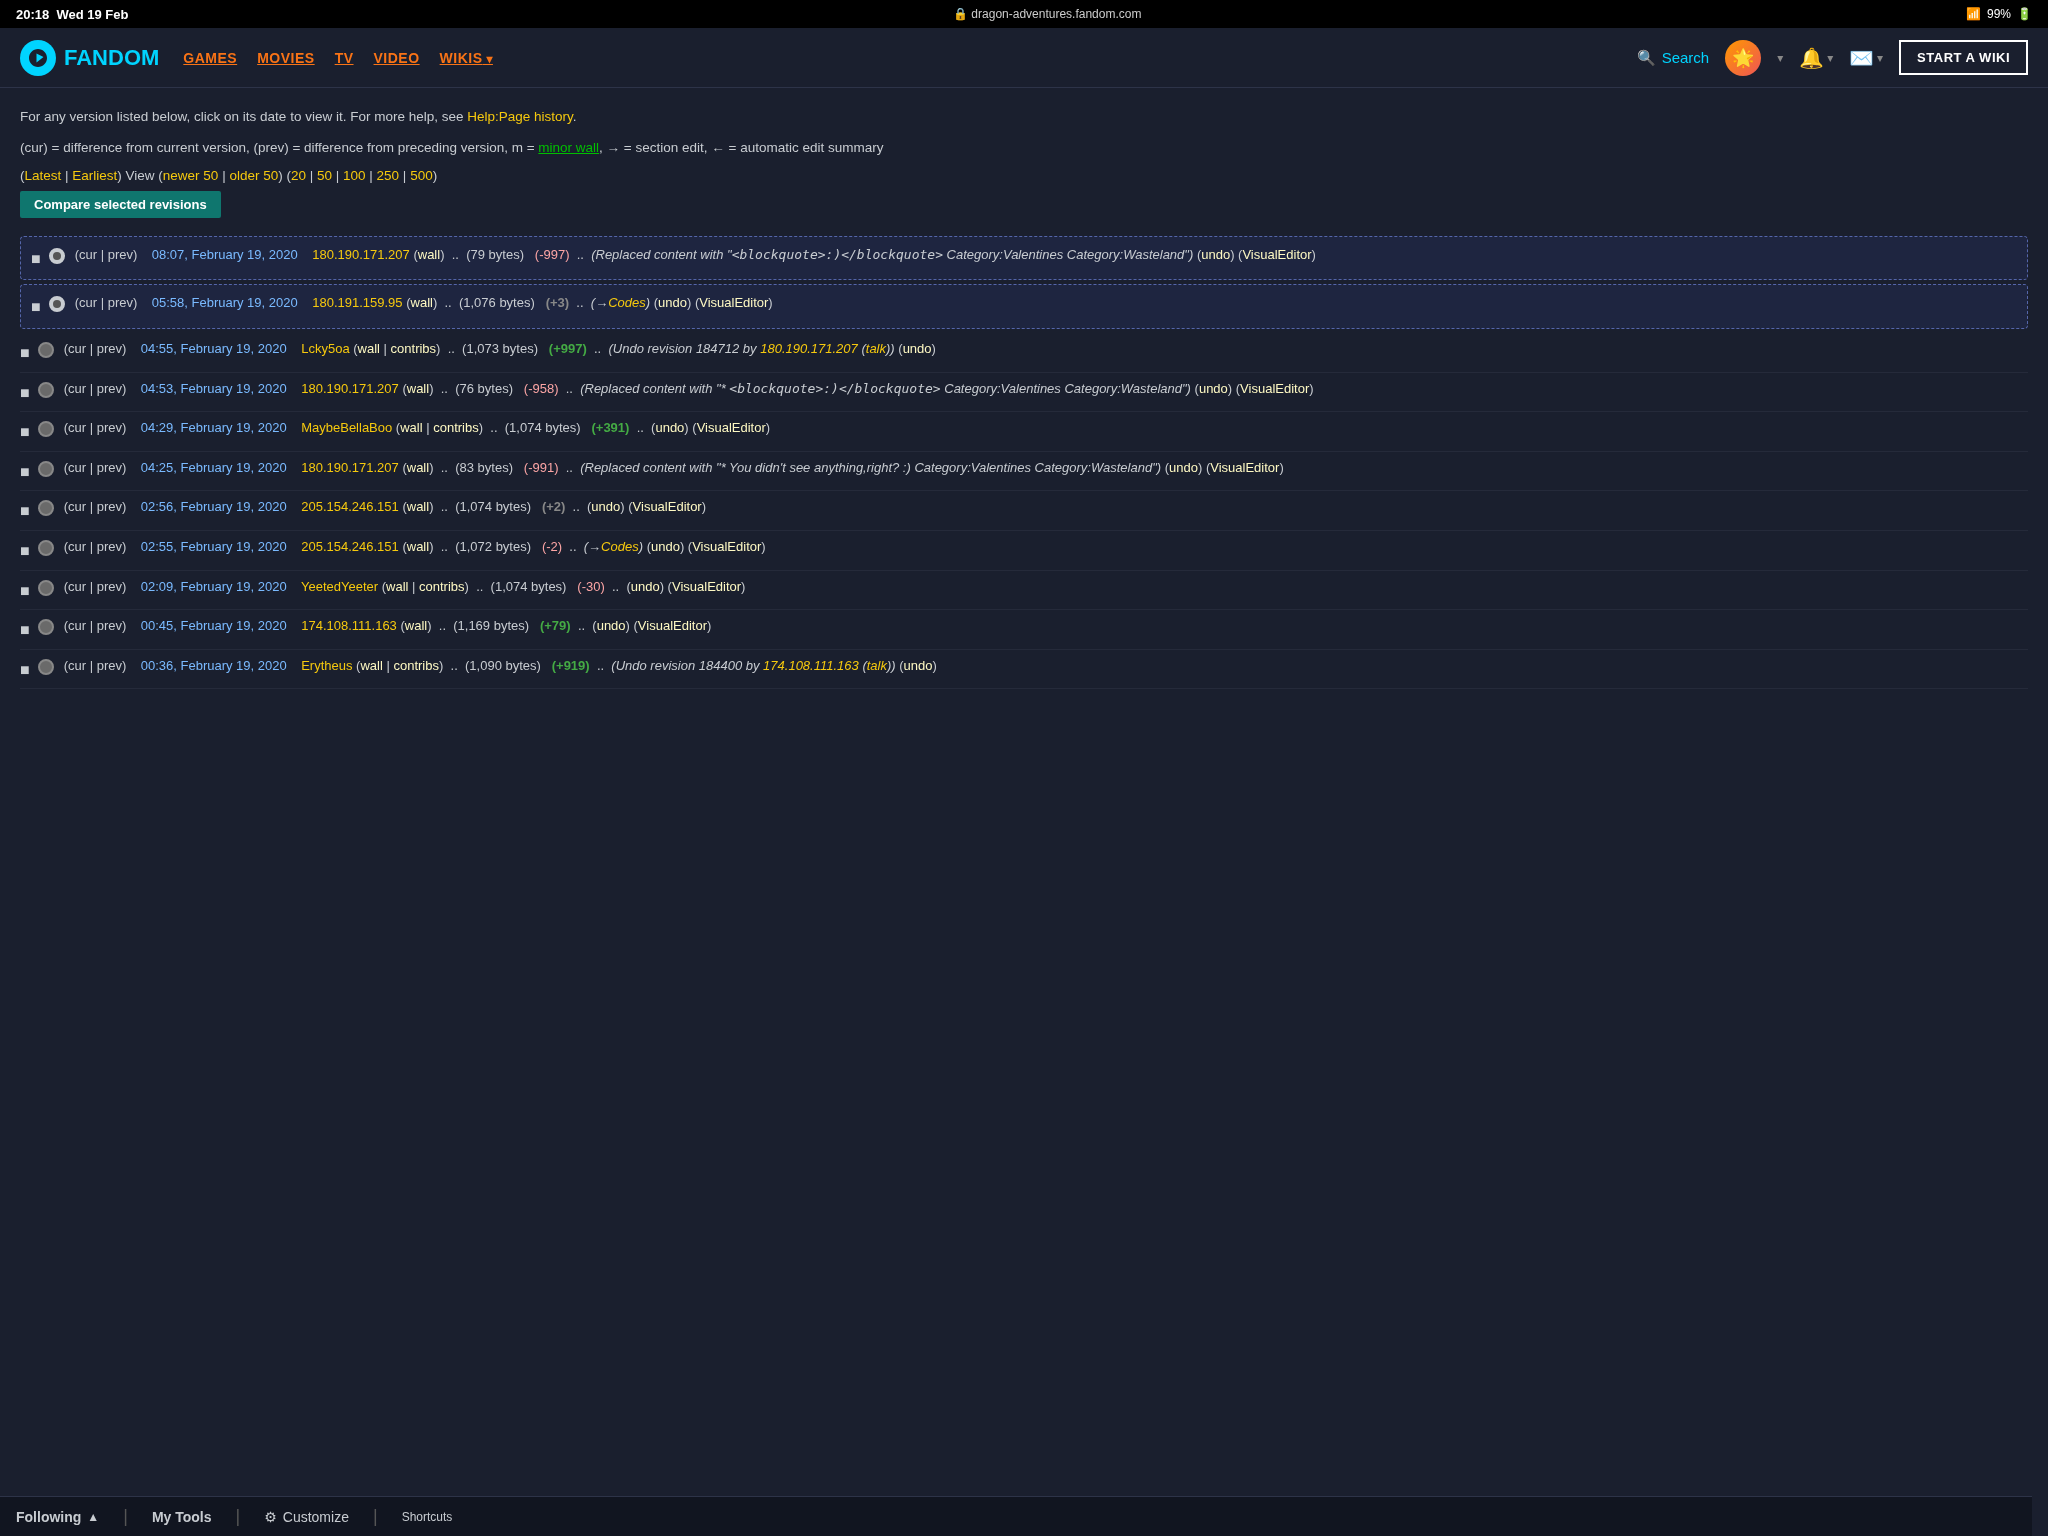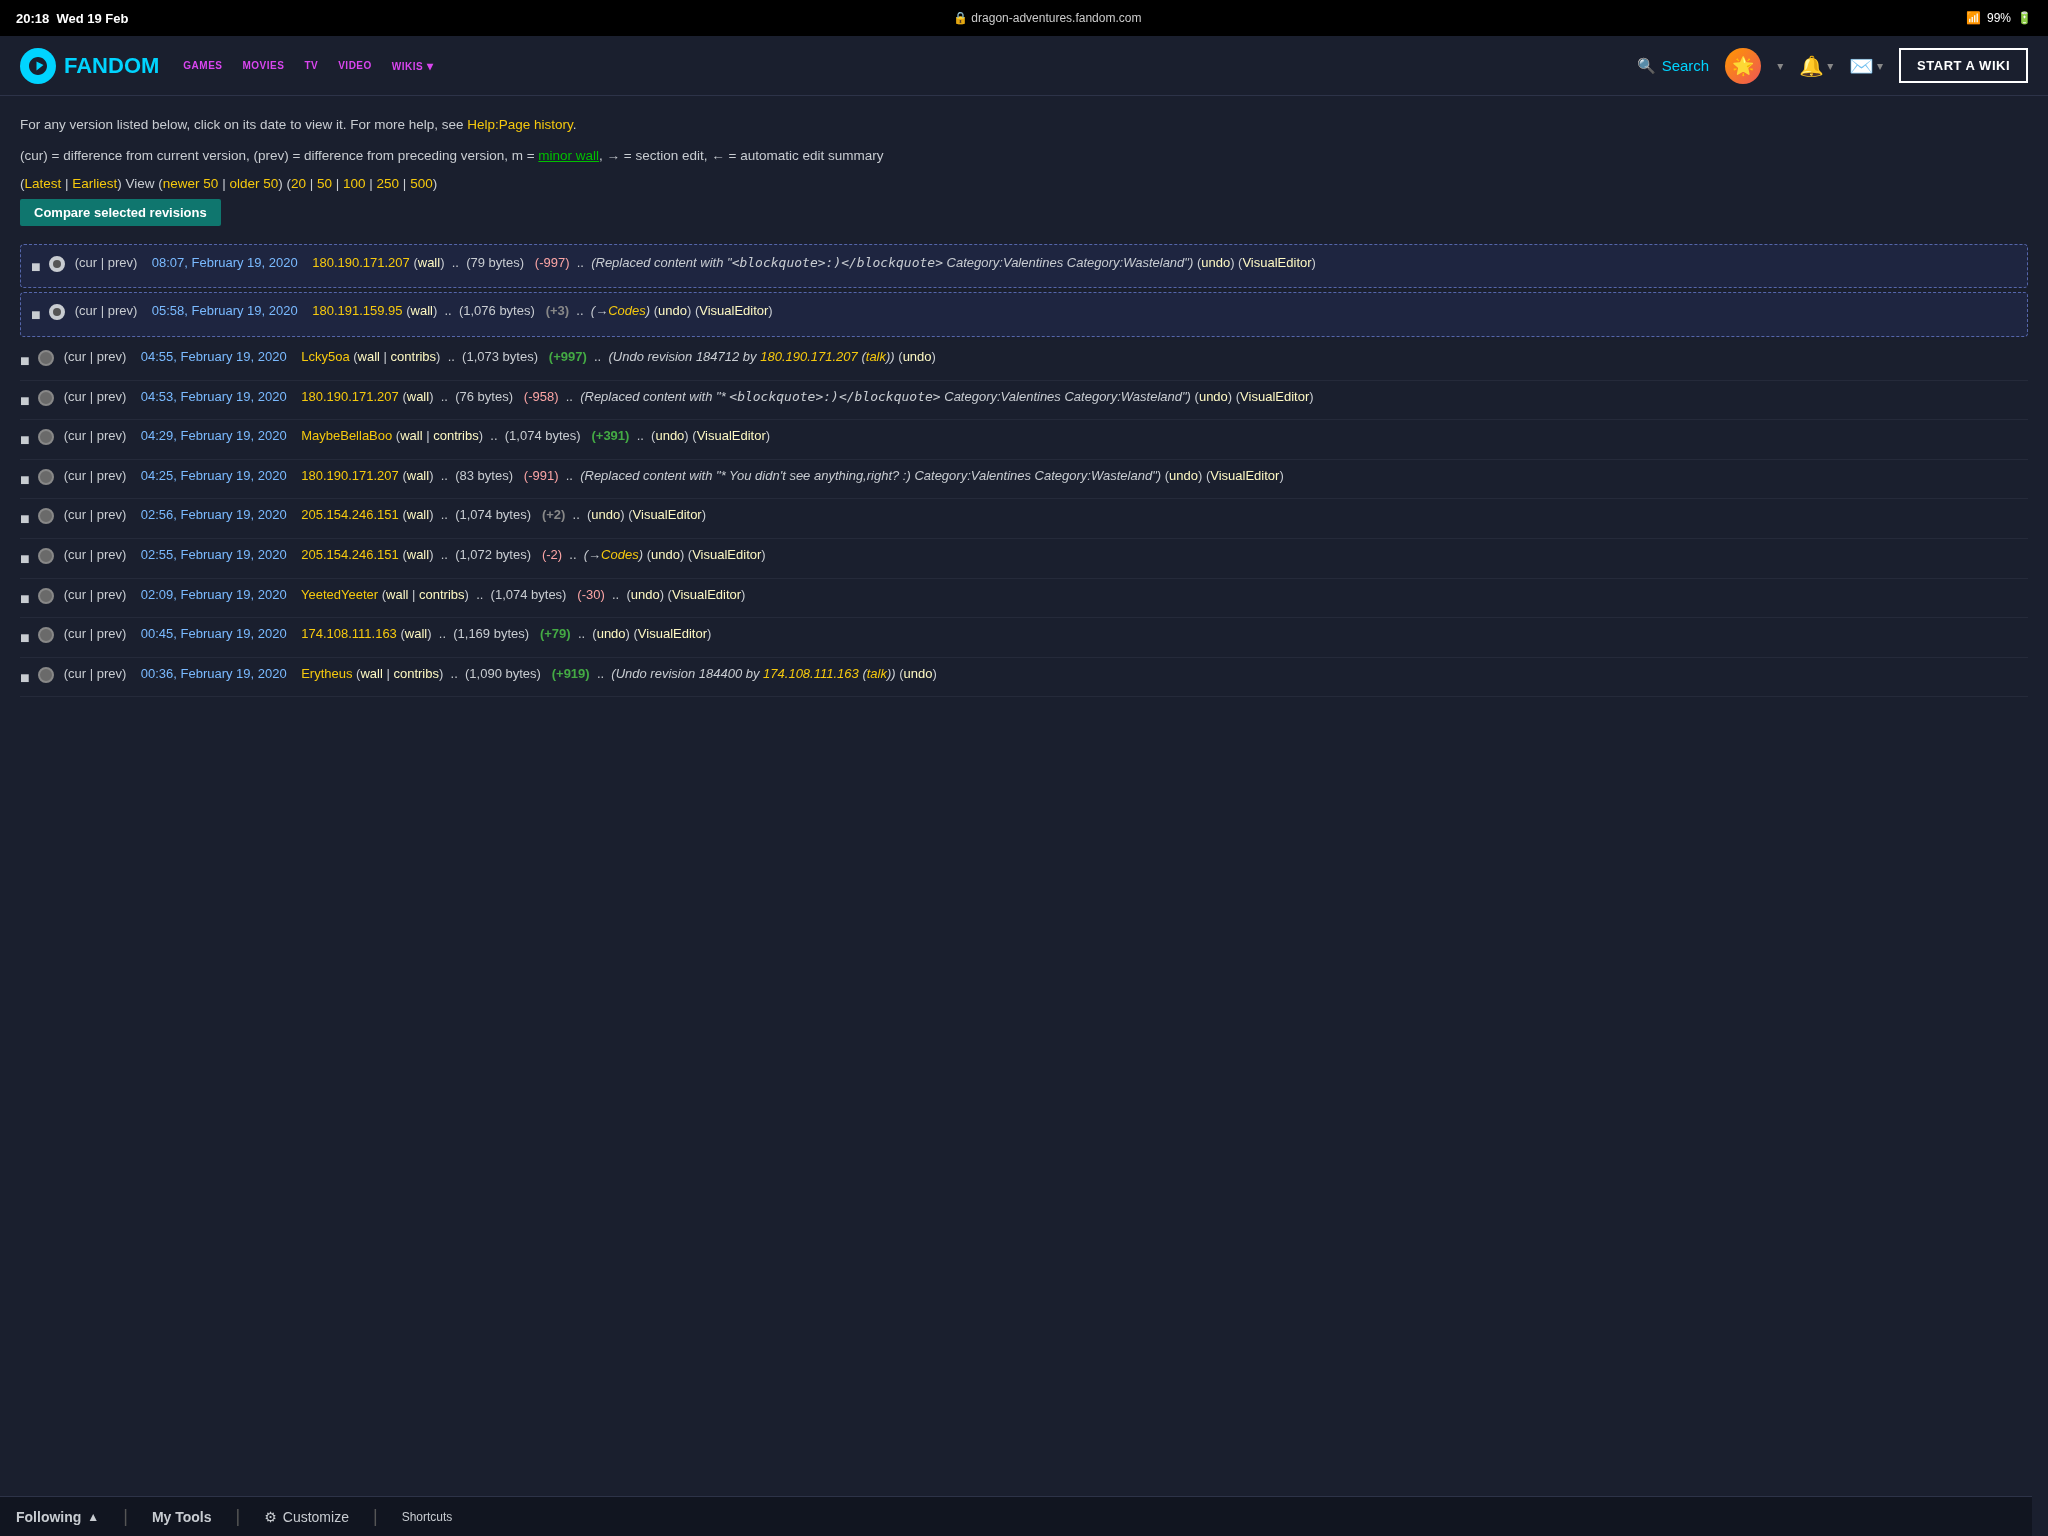--- a/index.html
+++ b/index.html
@@ -14,7 +14,7 @@
       display: flex;
       justify-content: space-between;
       align-items: center;
-      height: 36px;
+      height: 28px;
     }
     .status-bar-left { font-weight: 600; }
     .status-bar-center { font-size: 12px; color: #ccc; }

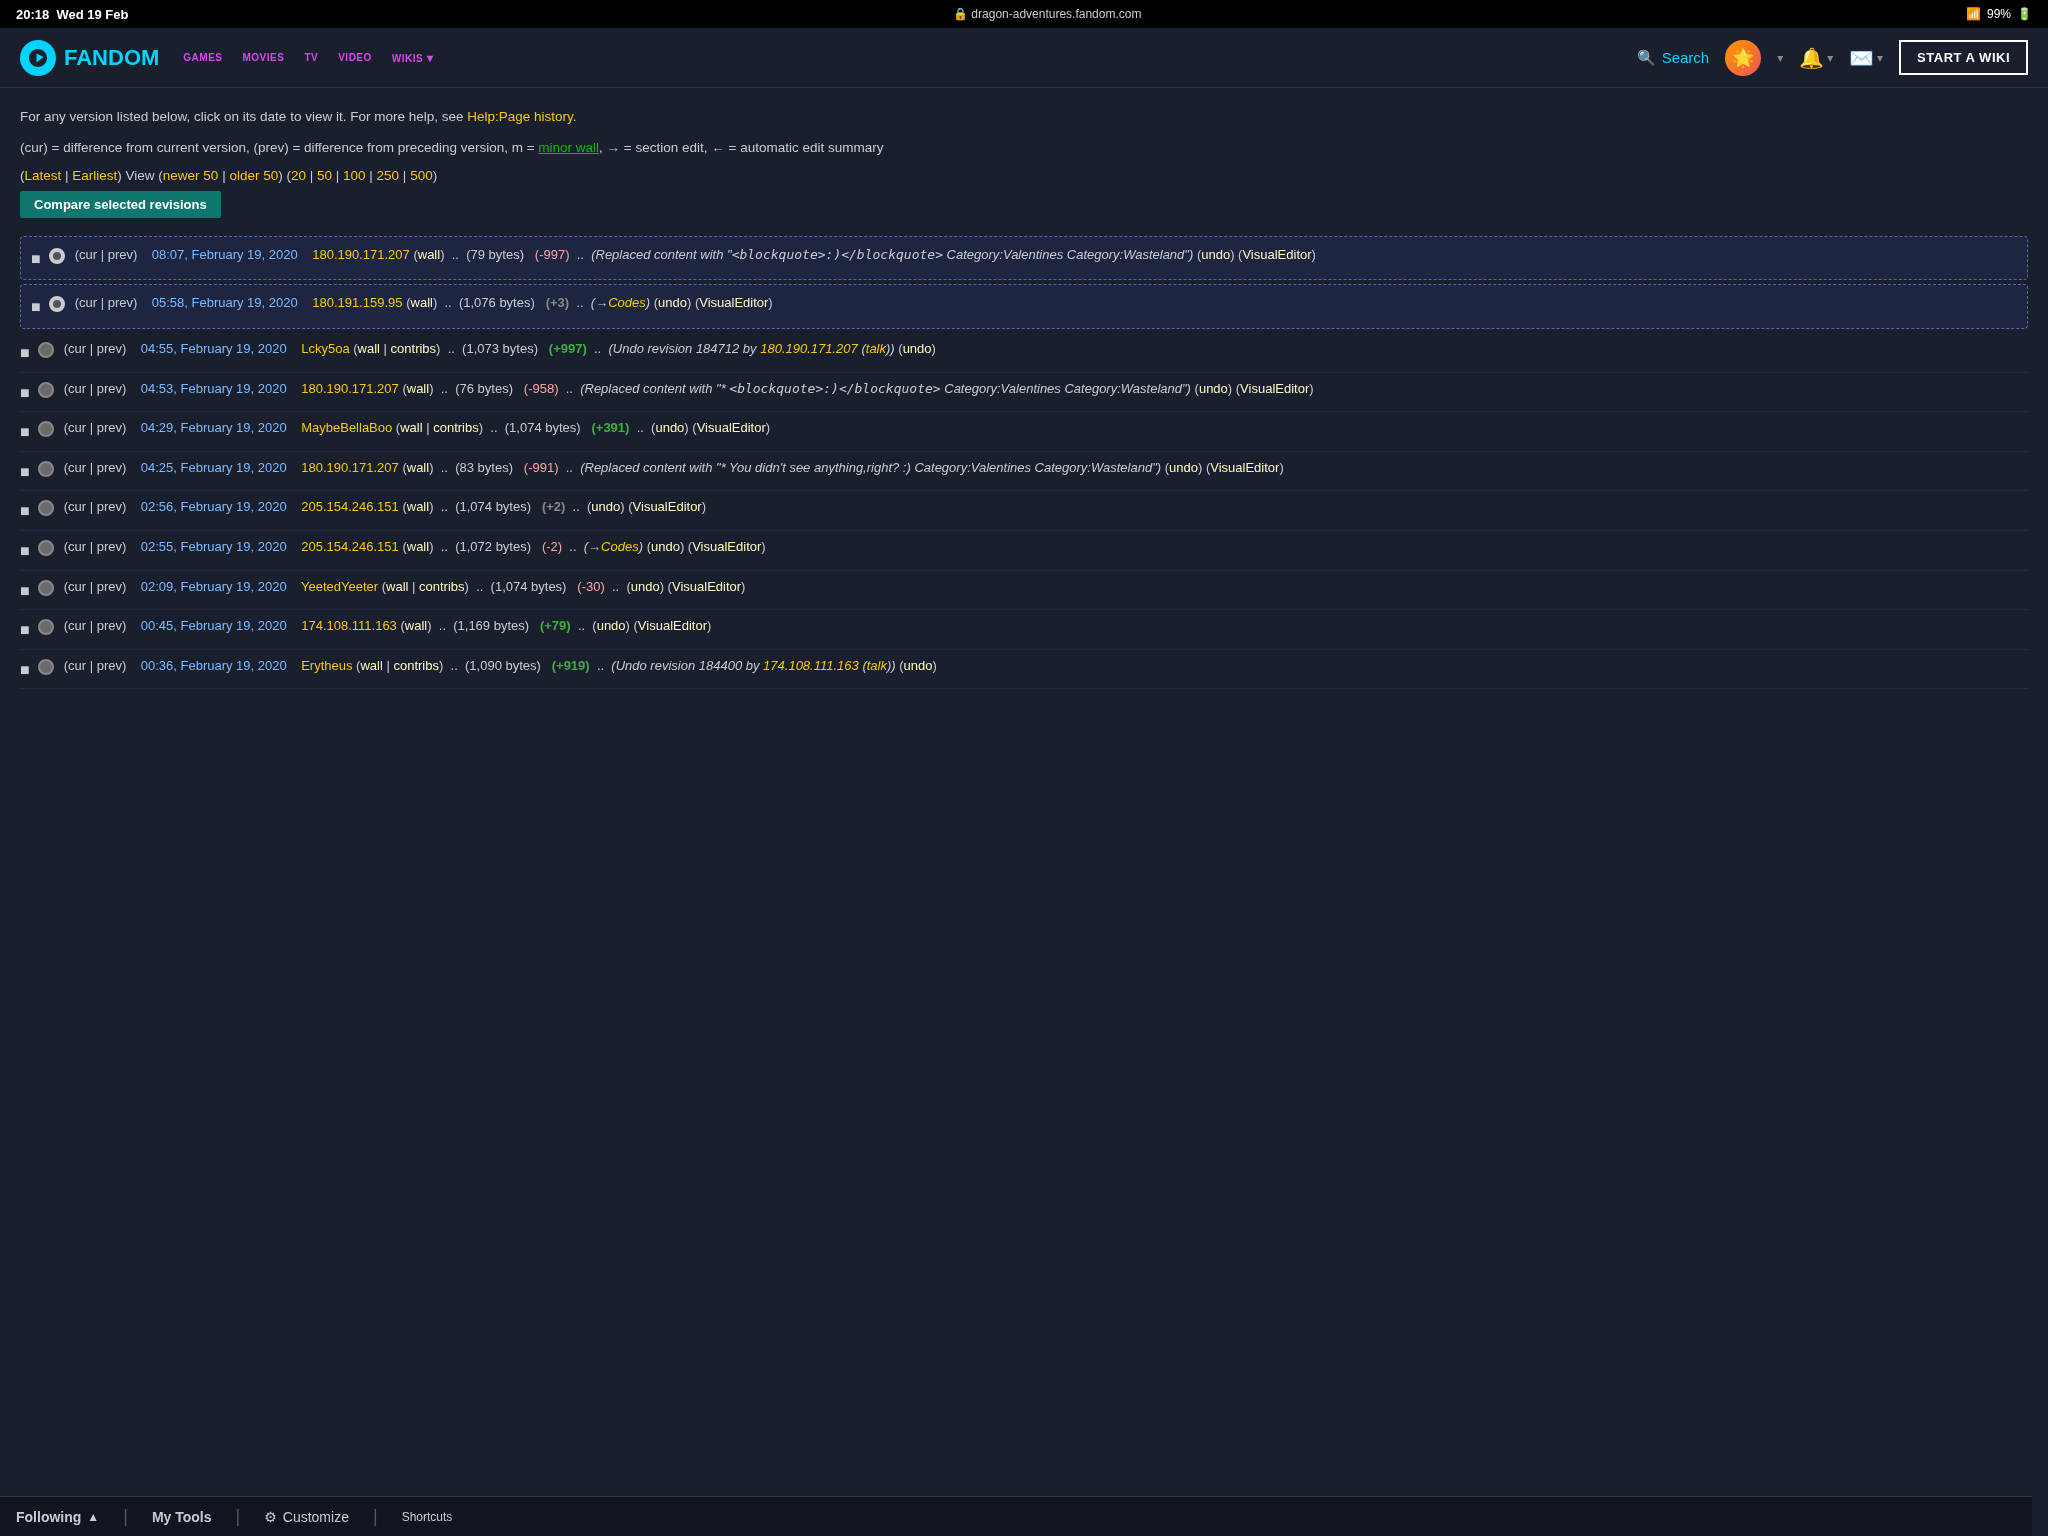--- a/index.html
+++ b/index.html
@@ -58,12 +58,13 @@
       flex: 1;
     }
     .nav-link {
-      color: #d946ef;
+      color: #f97316;
       font-weight: 700;
-      font-size: 10px;
+      font-size: 14px;
       text-transform: uppercase;
       cursor: pointer;
       letter-spacing: 0.5px;
+      text-decoration: underline;
     }
     .nav-link.with-arrow::after {
       content: ' ▾';

